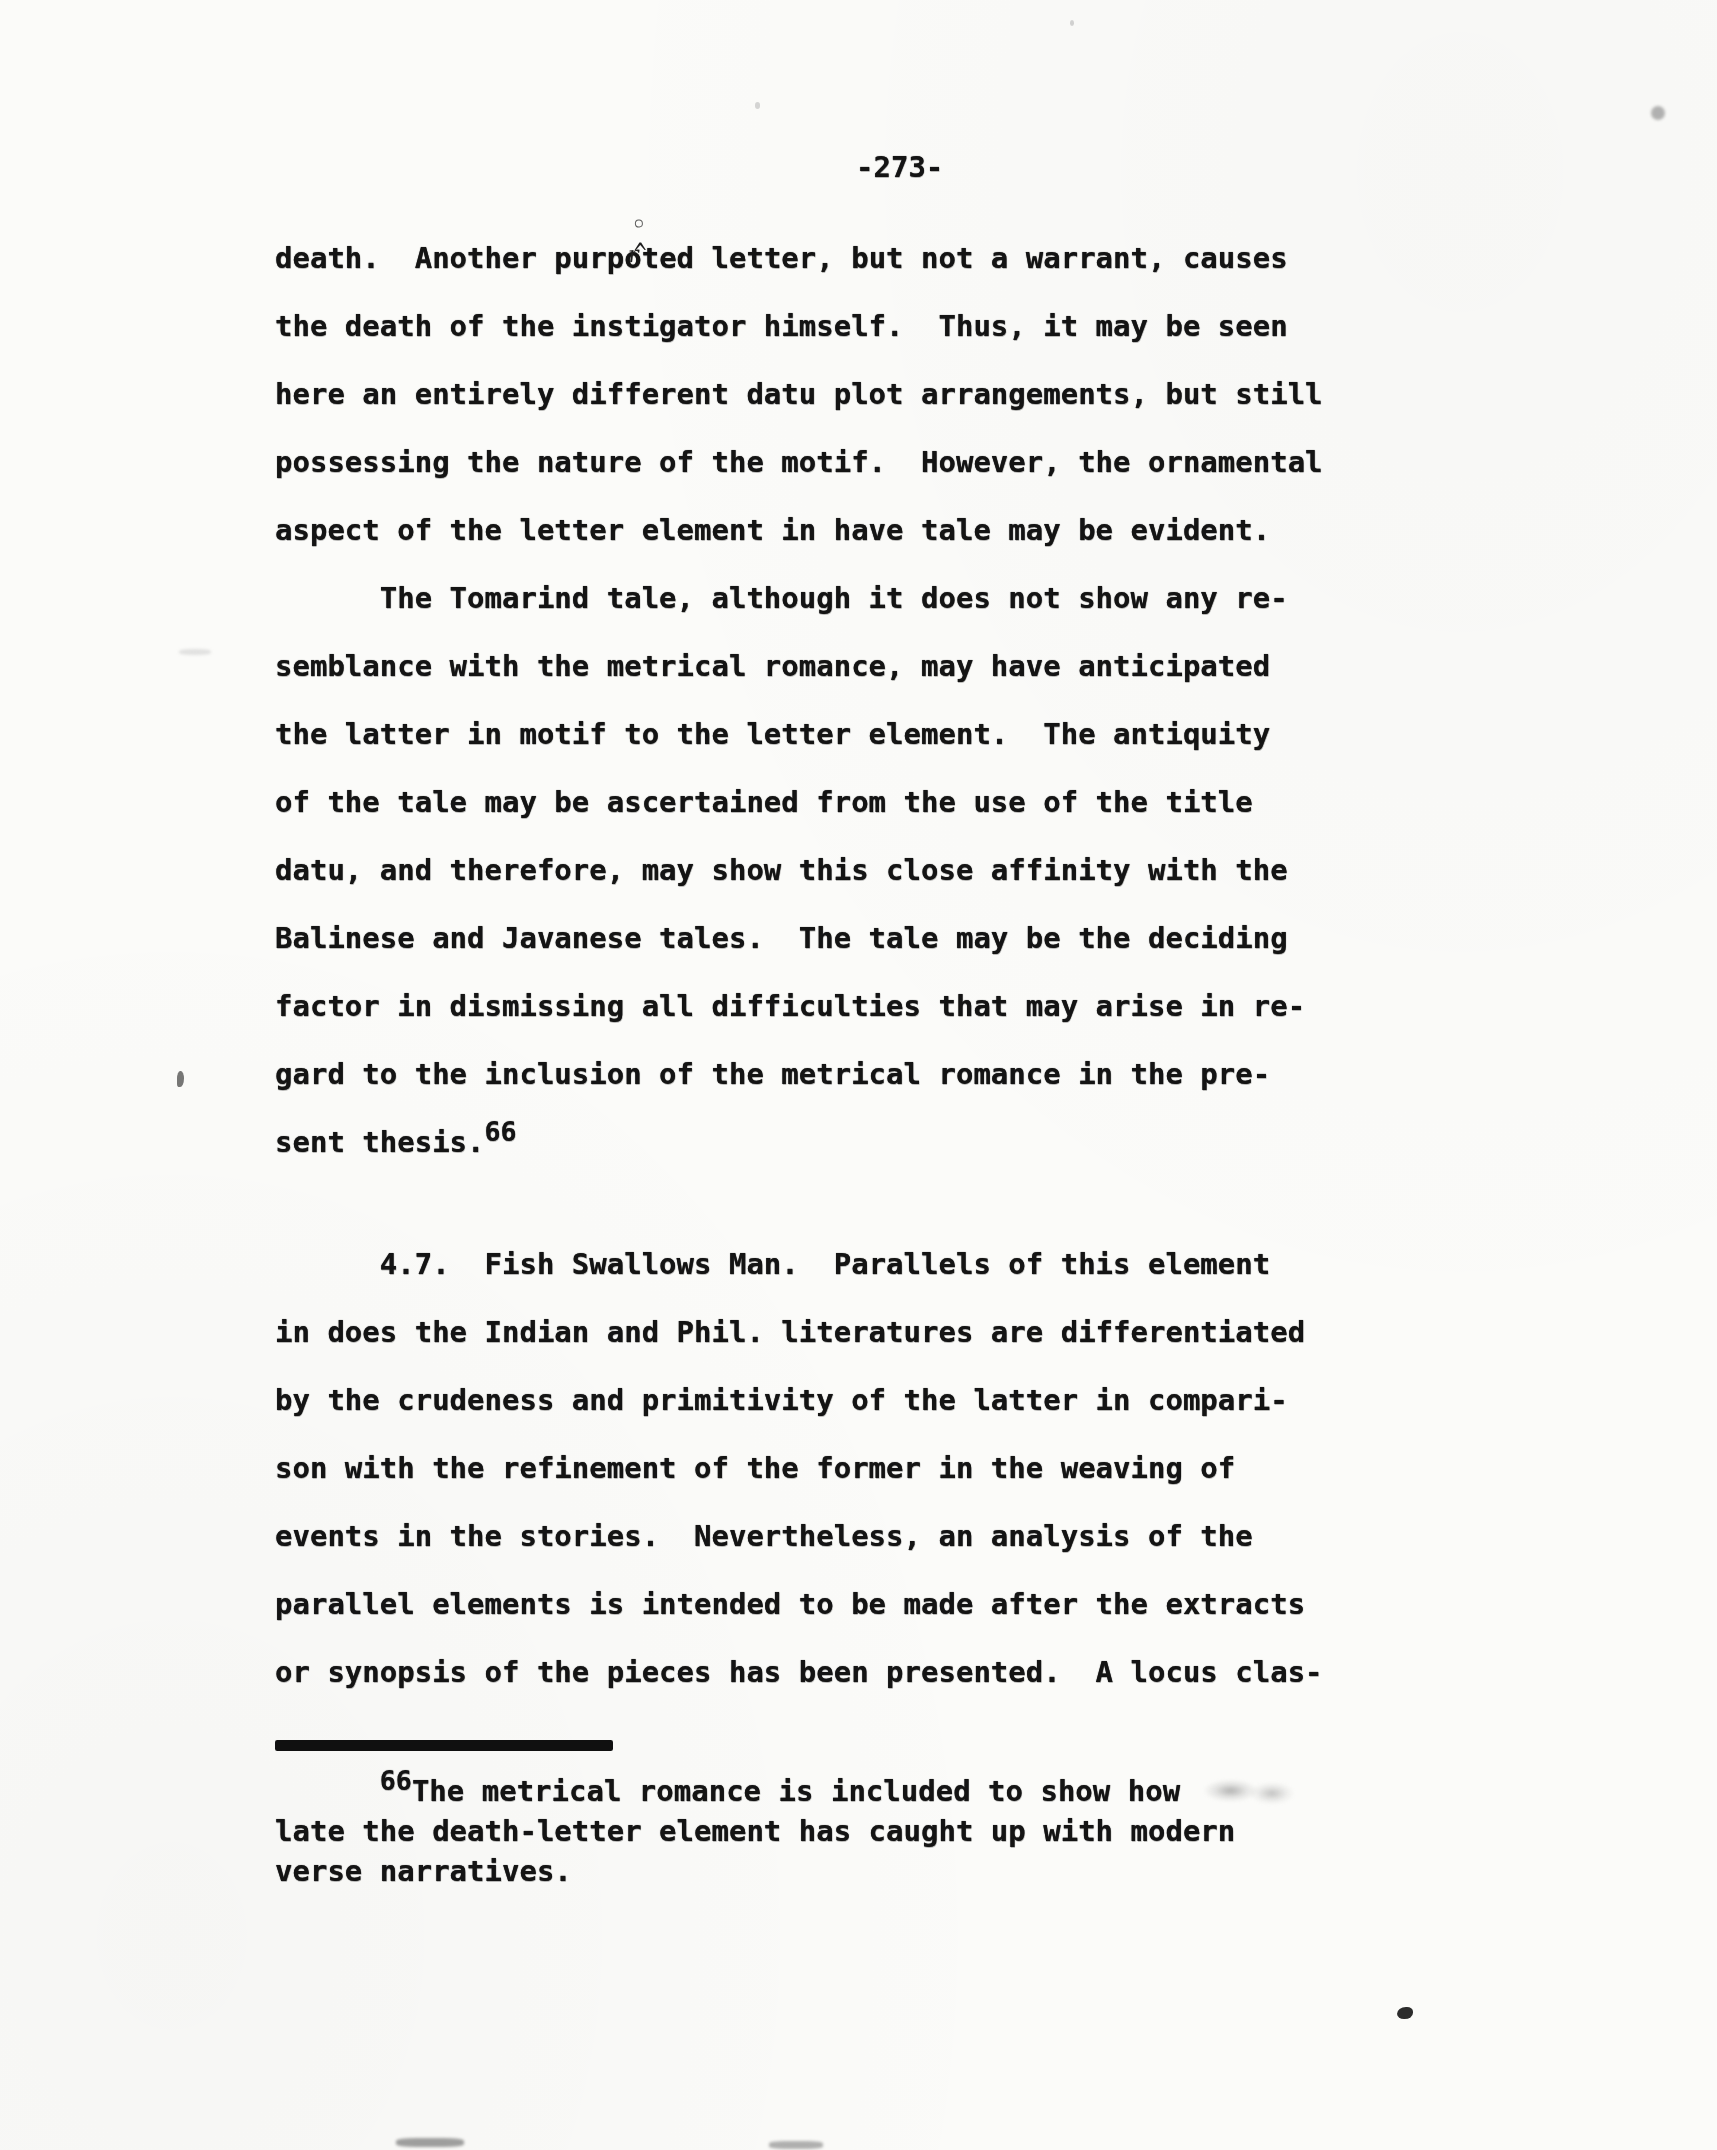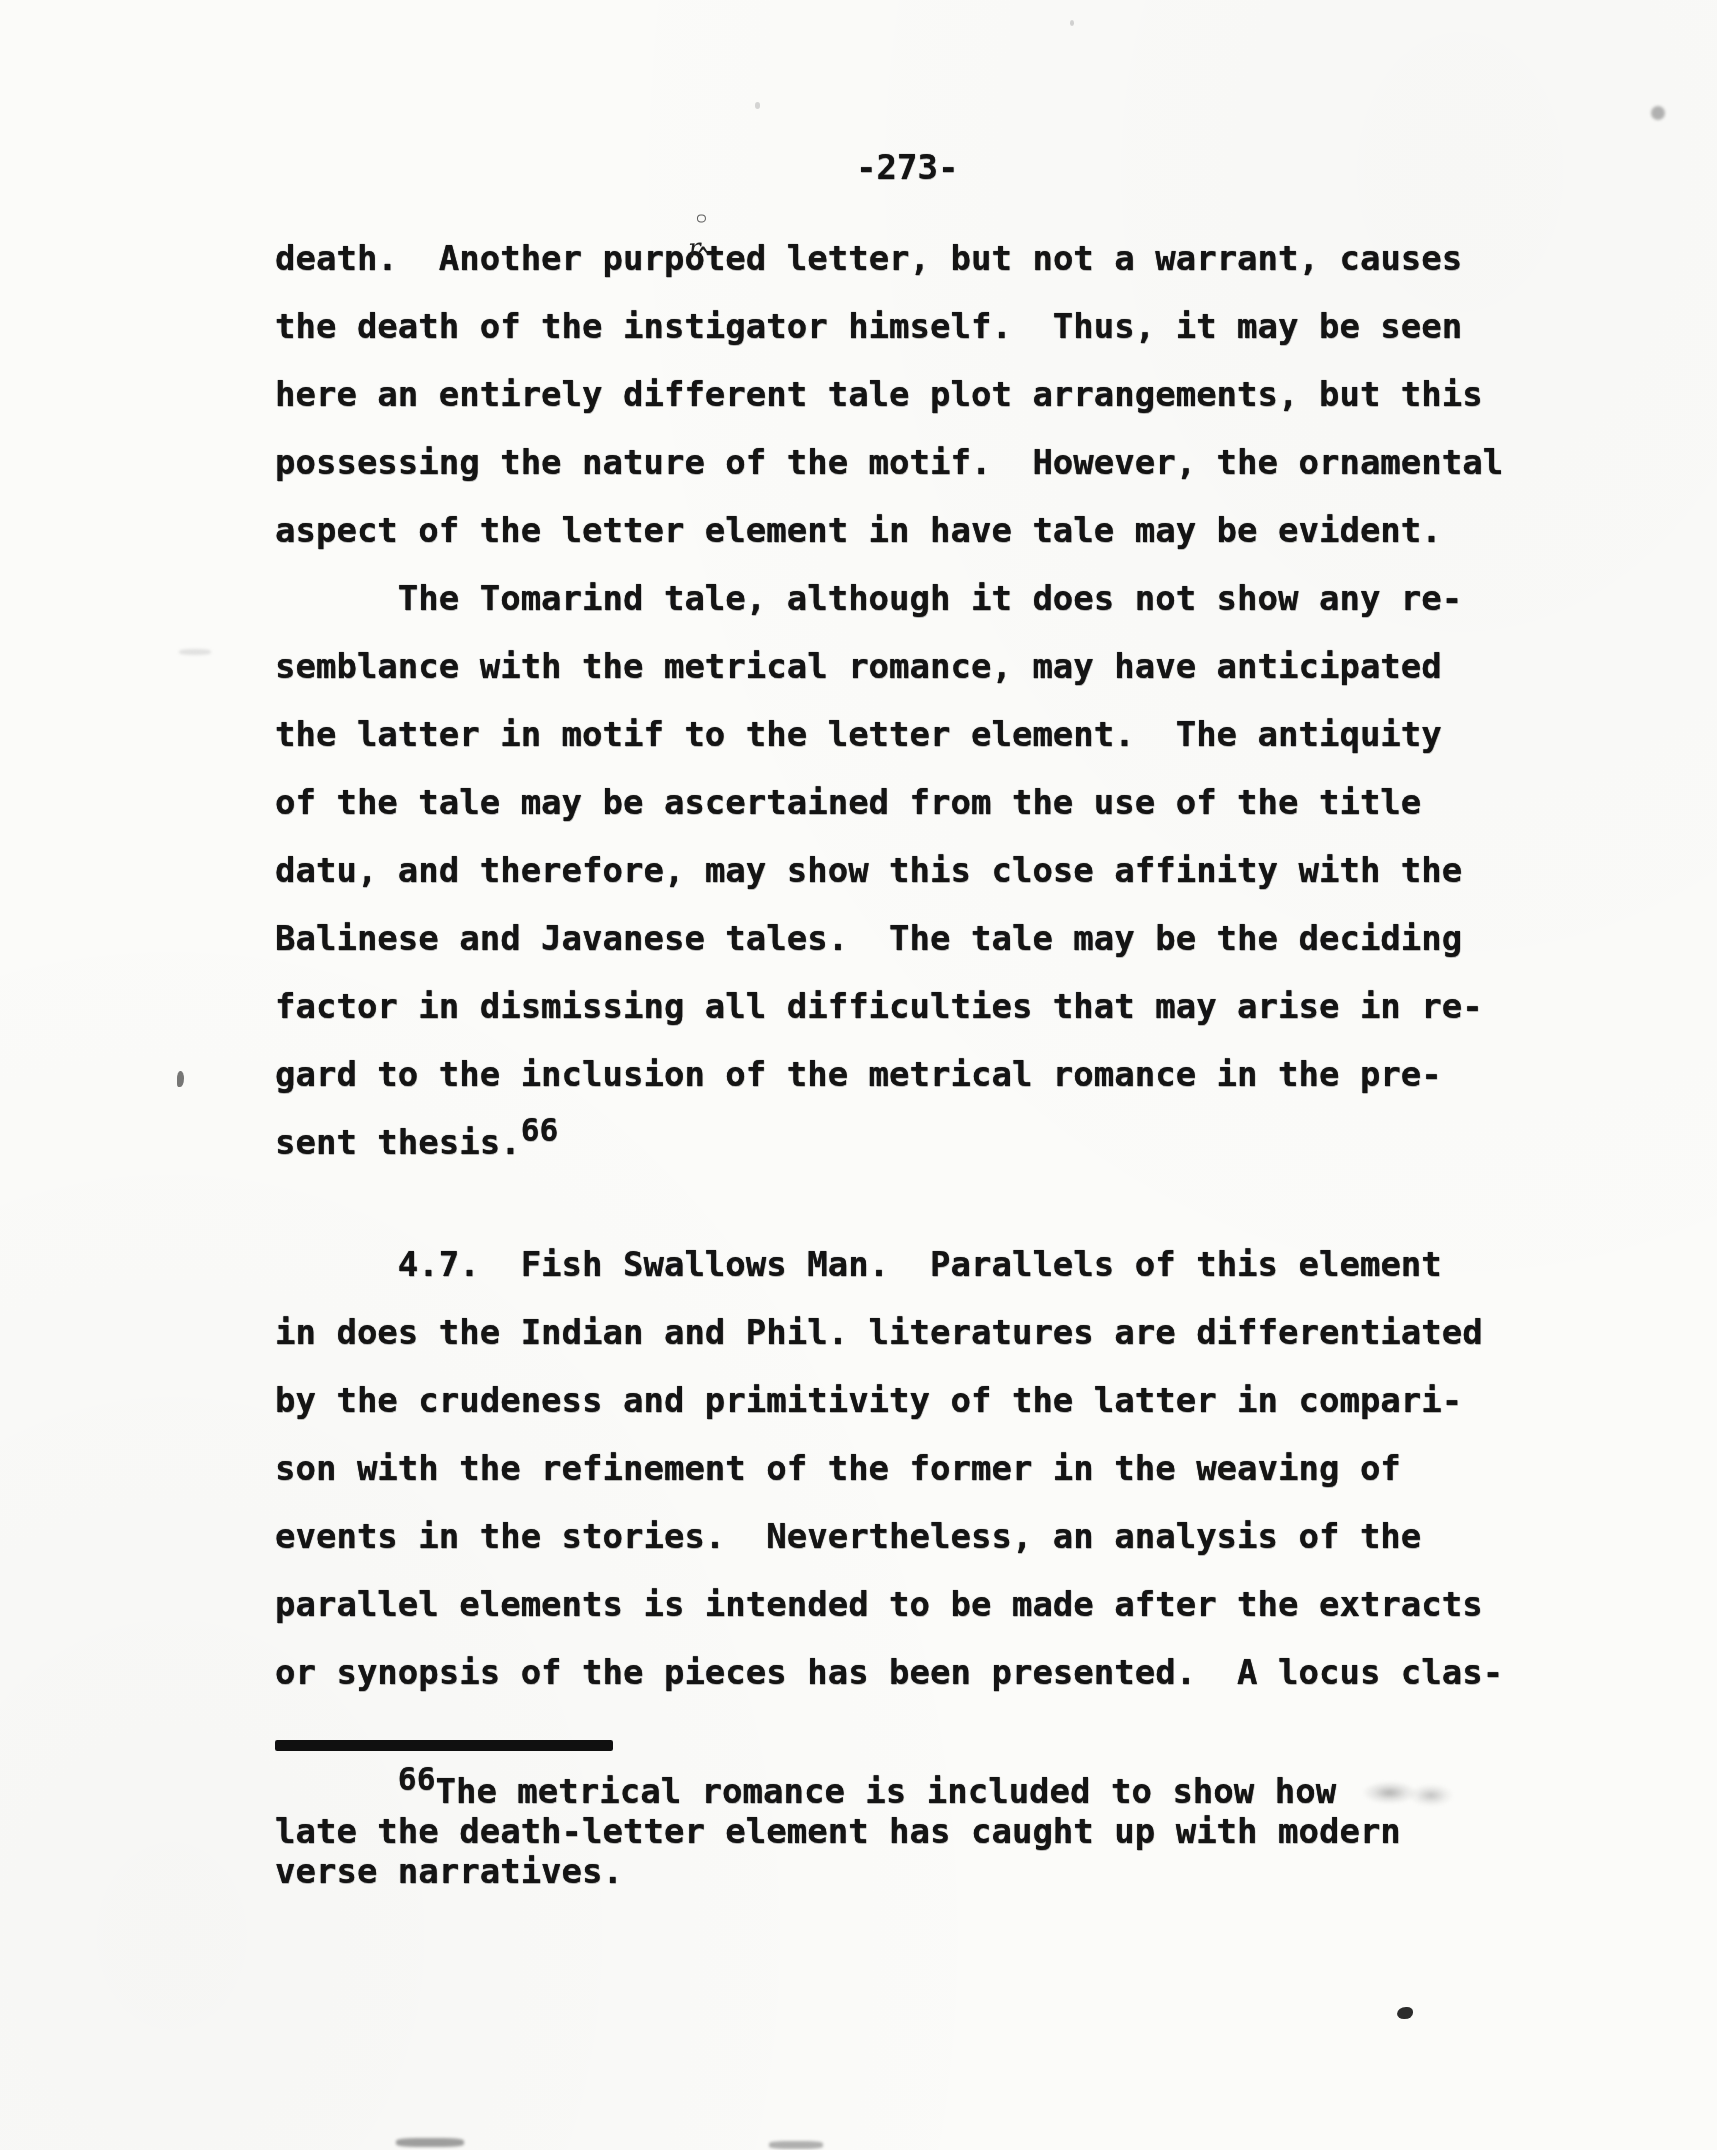--- a/index.html
+++ b/index.html
@@ -24,7 +24,7 @@
   .ink {
     color: #141414;
     font-weight: 700;
-    font-size: 34px;
+    font-size: 29px;
     text-shadow: 0 0 0.9px rgba(10,10,10,0.8), 0.4px 0.6px 0 rgba(20,20,20,0.22);
   }
   .page-number {

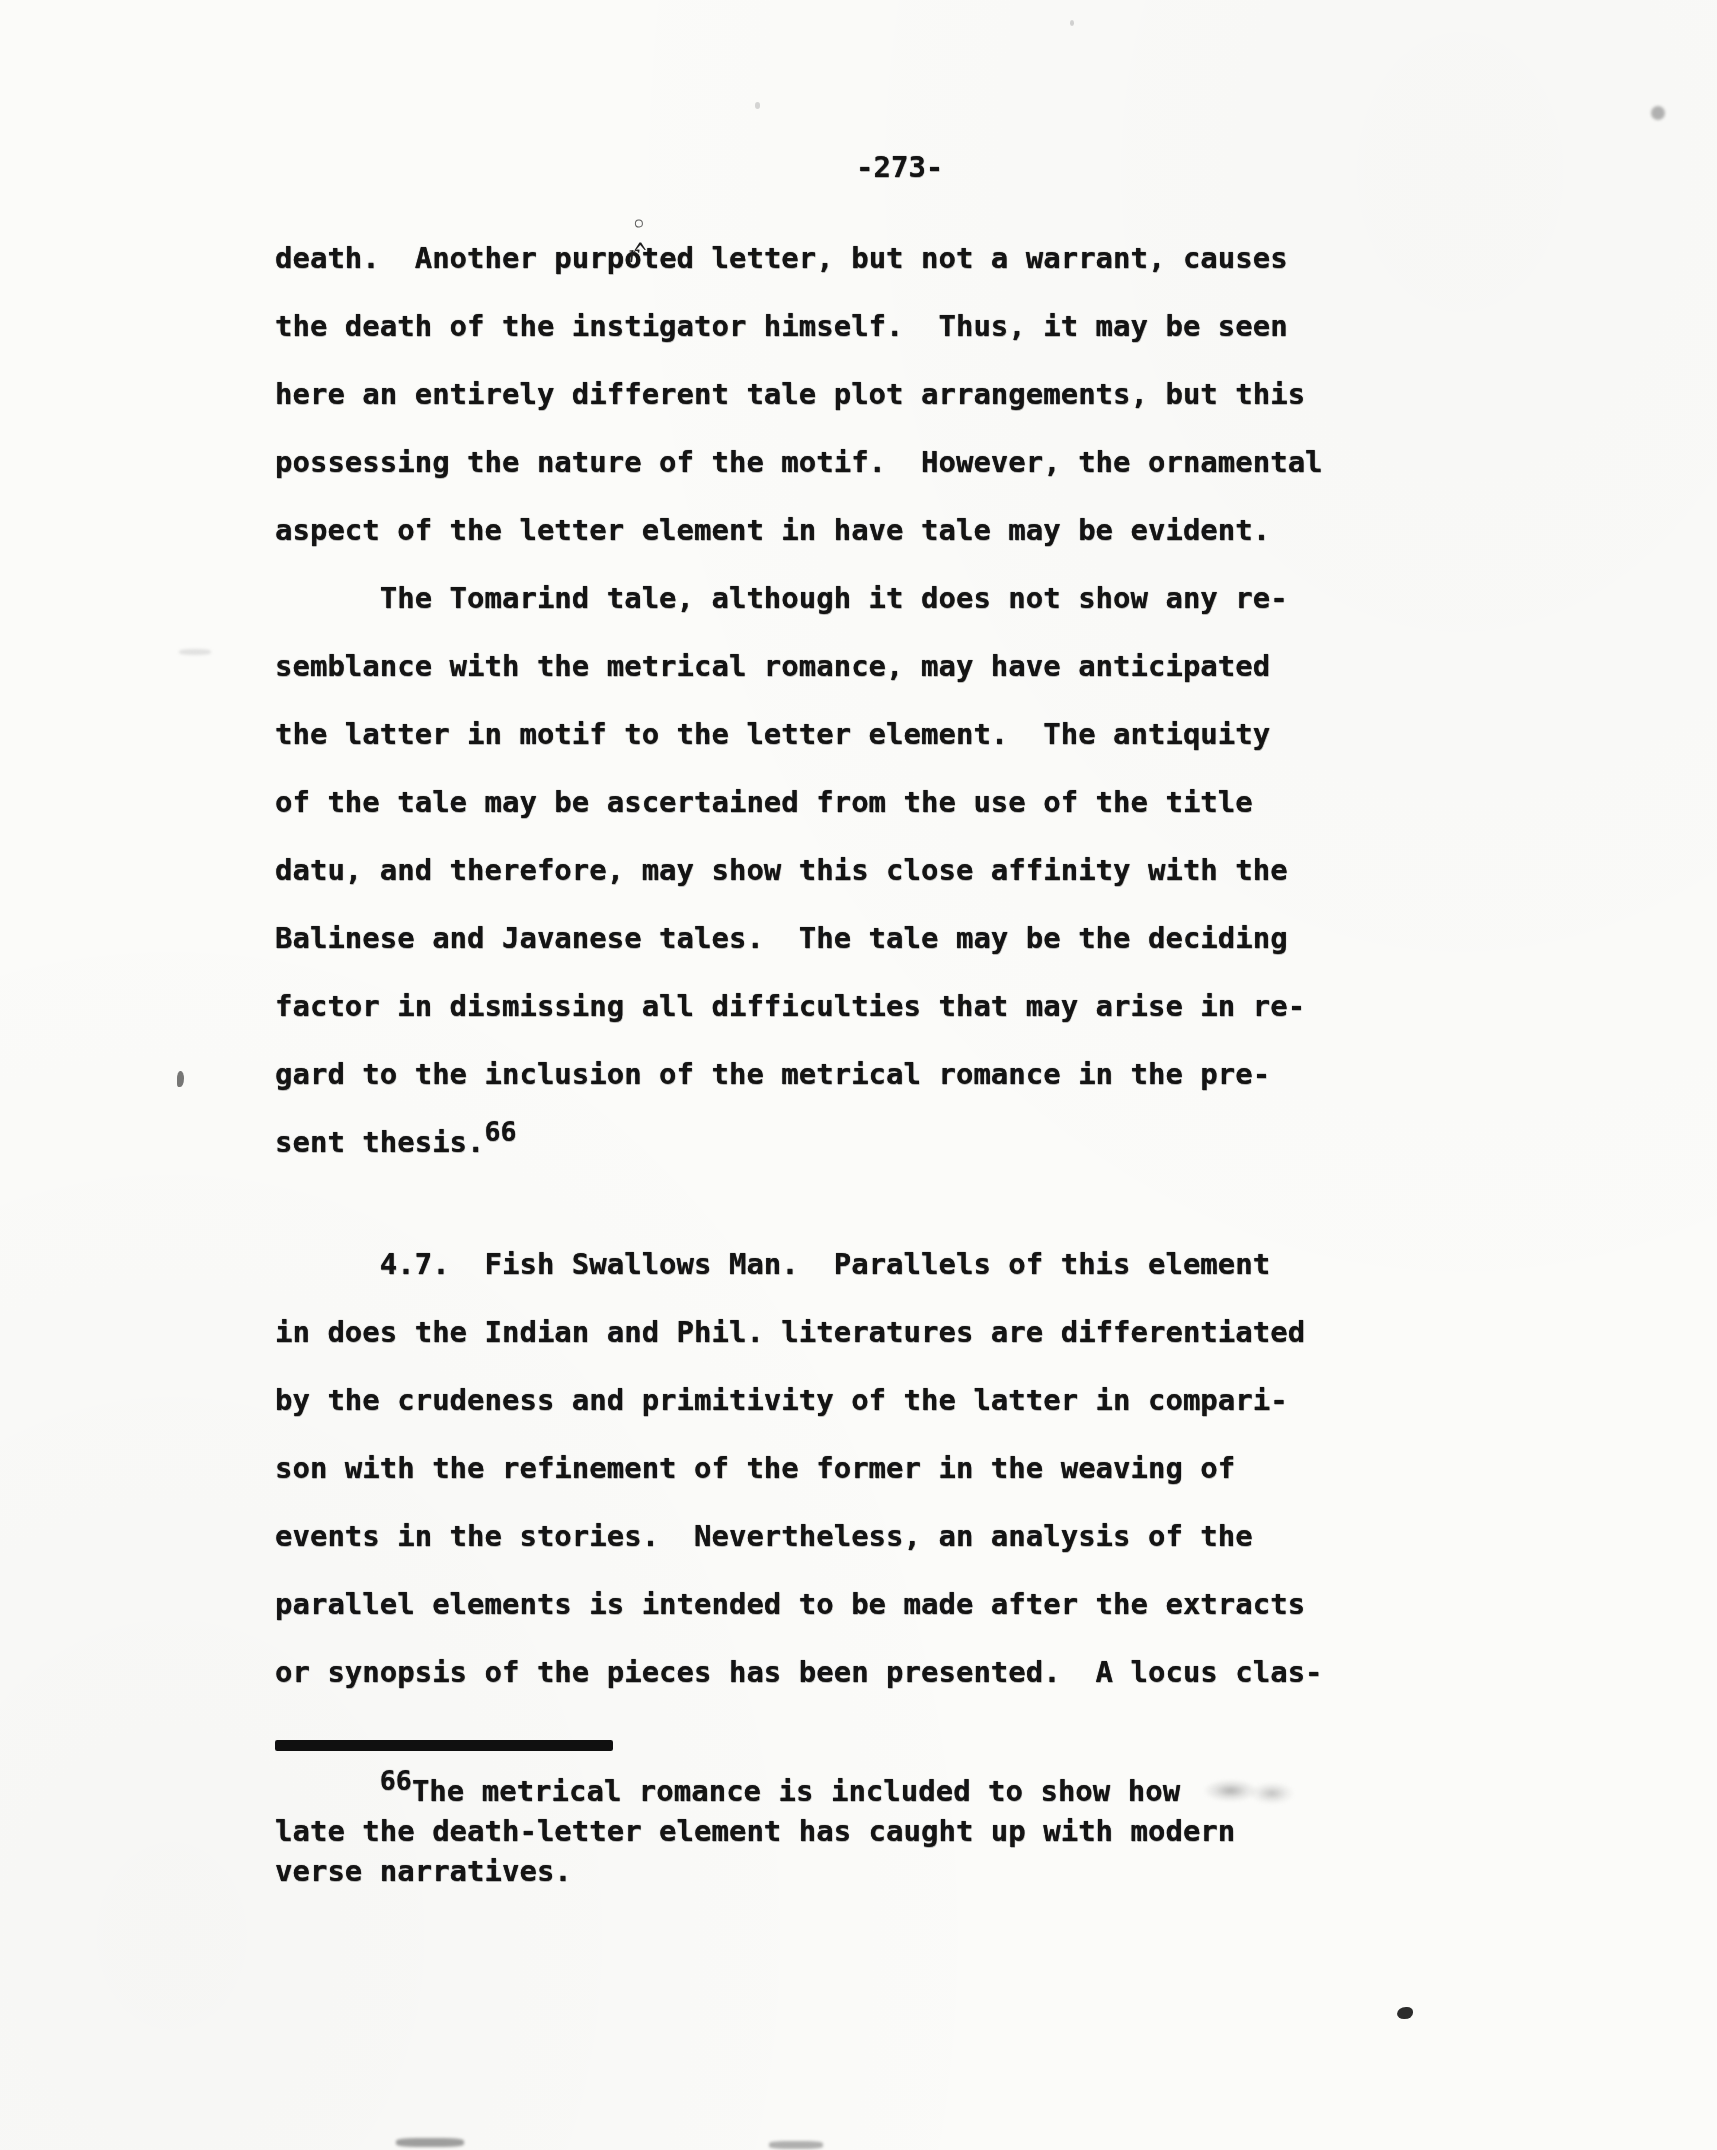--- a/index.html
+++ b/index.html
@@ -131,7 +131,7 @@
       <div class="paragraph">
         <div class="line"><span>death.  Another purpo</span><span class="ins">t<span class="ins-above">r</span><span class="ins-below">^</span></span><span>ed letter, but not a warrant, causes</span></div>
         <div class="line"><span>the death of the instigator himself.  Thus, it may be seen</span></div>
-        <div class="line"><span>here an entirely different tale plot arrangements, but this</span></div>
+        <div class="line"><span>here an entirely different datu plot arrangements, but still</span></div>
         <div class="line"><span>possessing the nature of the motif.  However, the ornamental</span></div>
         <div class="line"><span>aspect of the letter element in have tale may be evident.</span></div>
         <div class="line"><span>      The Tomarind tale, although it does not show any re-</span></div>

